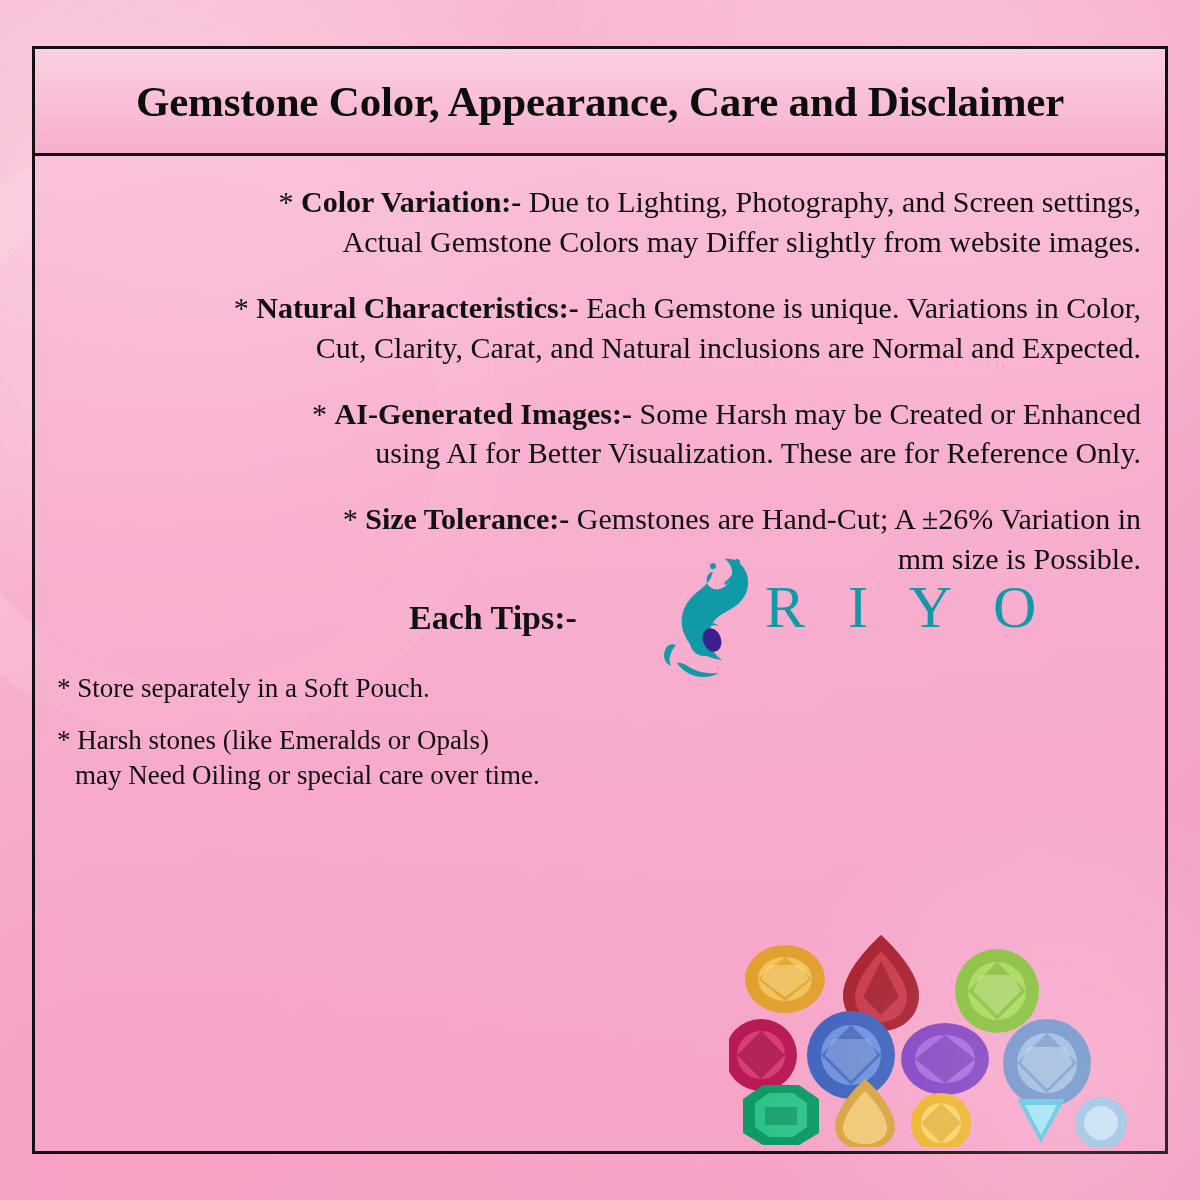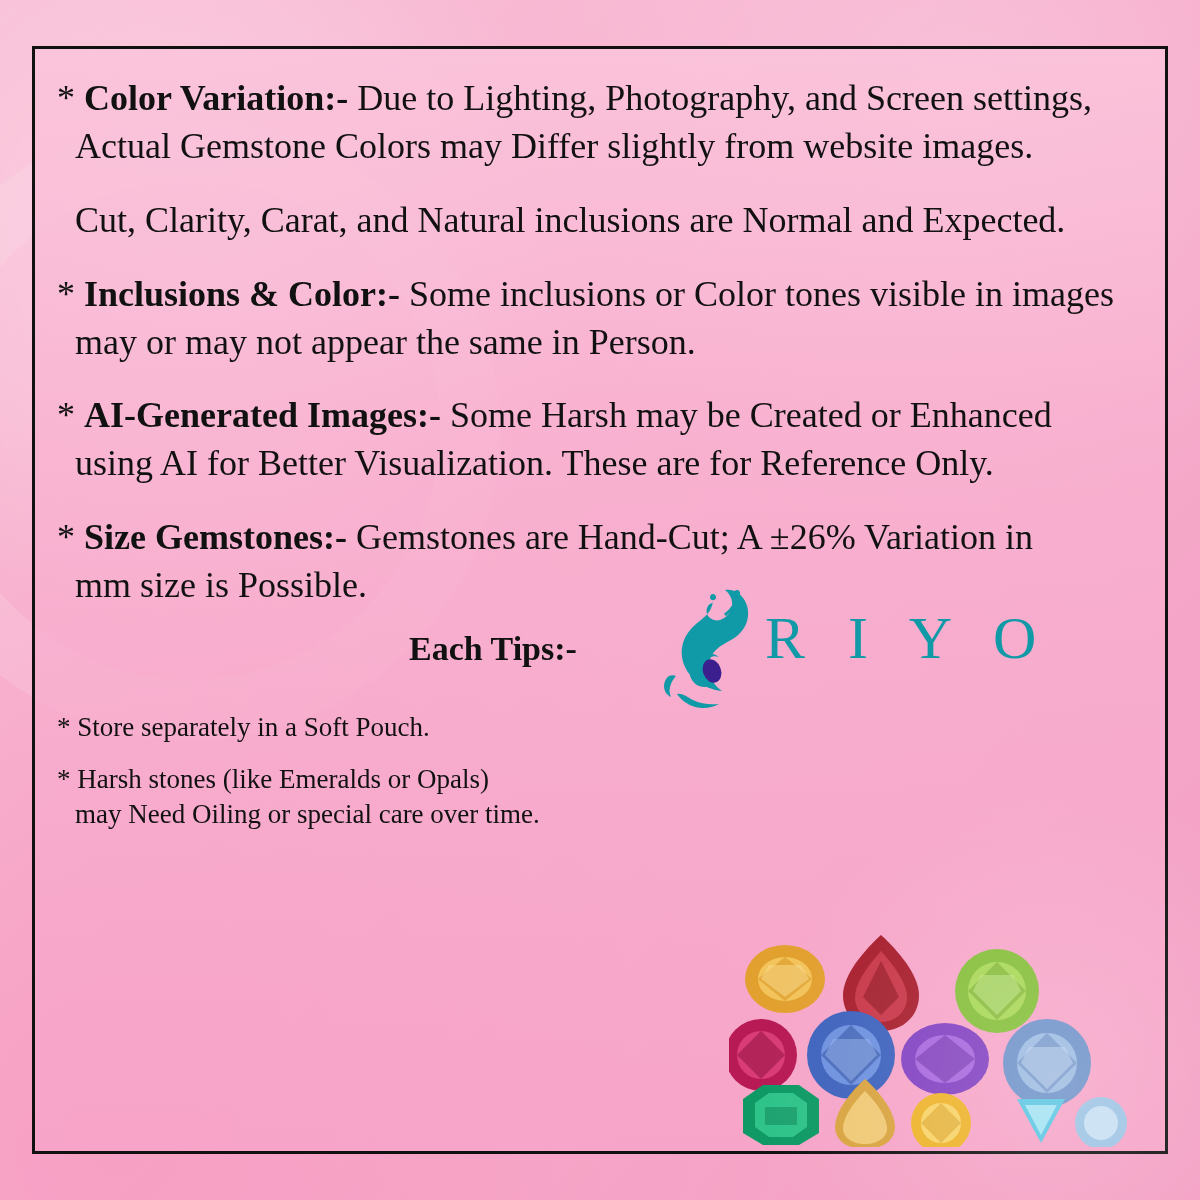--- a/index.html
+++ b/index.html
@@ -157,6 +157,9 @@
 <div class="page">
   <div class="card">
 
+    <div class="title-band">
+      <div class="title">Gemstone Color, Appearance, Care and Disclaimer</div>
+    </div>
 
     <div class="body">
 

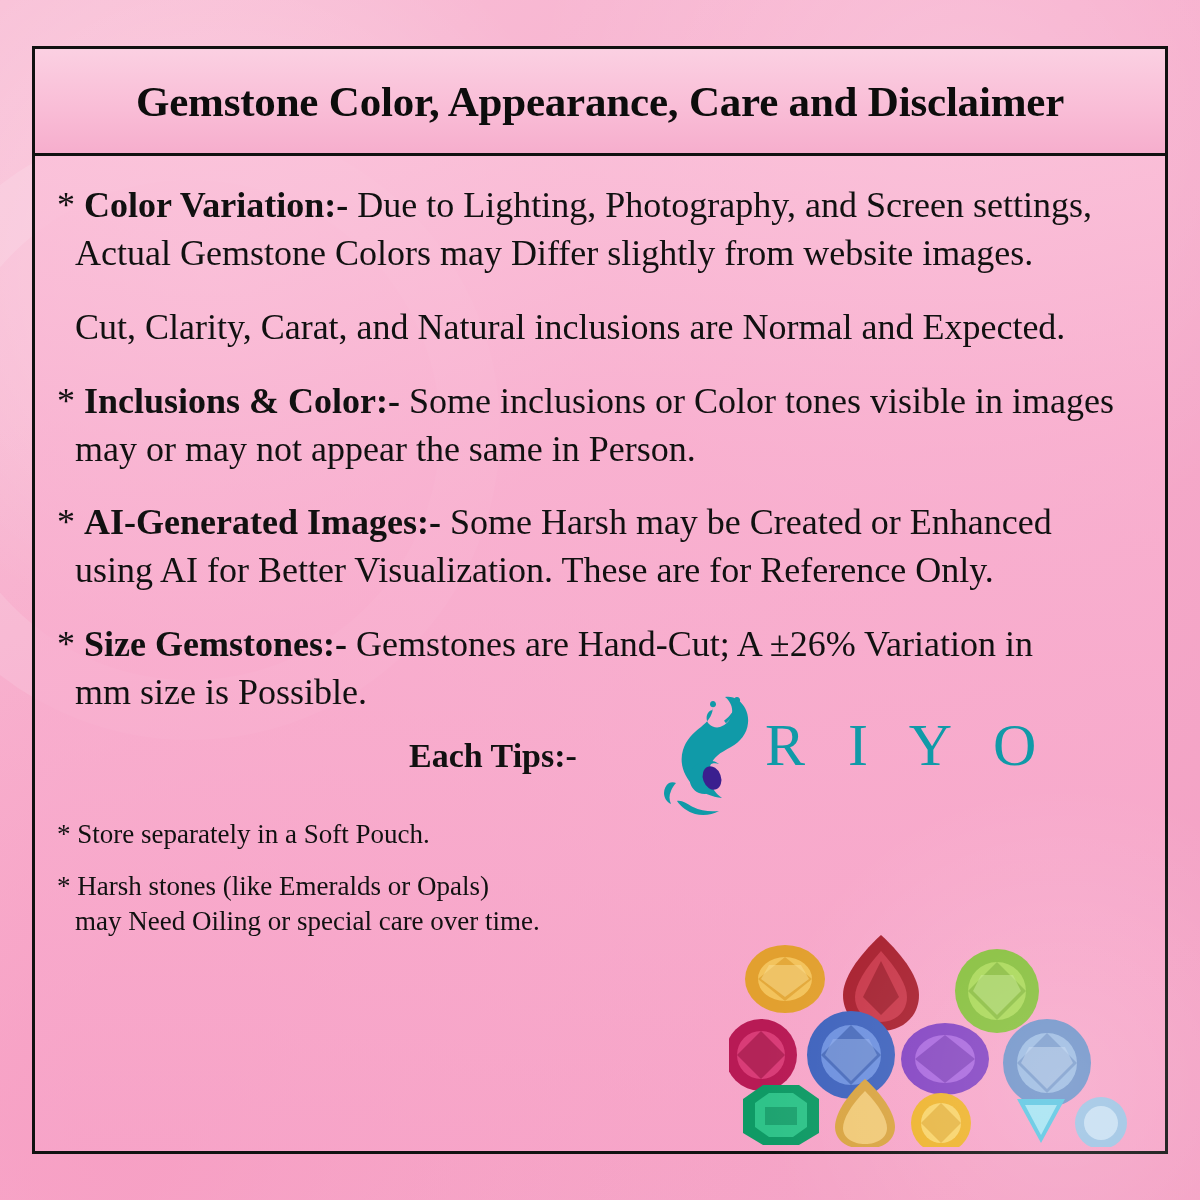--- a/index.html
+++ b/index.html
@@ -78,9 +78,10 @@
   }
   .item {
     margin-bottom: 26px;
-    font-size: 36px;
+    font-size: 30px;
     line-height: 1.33;
     color: #111;
+    text-align: right;
   }
   .item .lines {
     display: block;

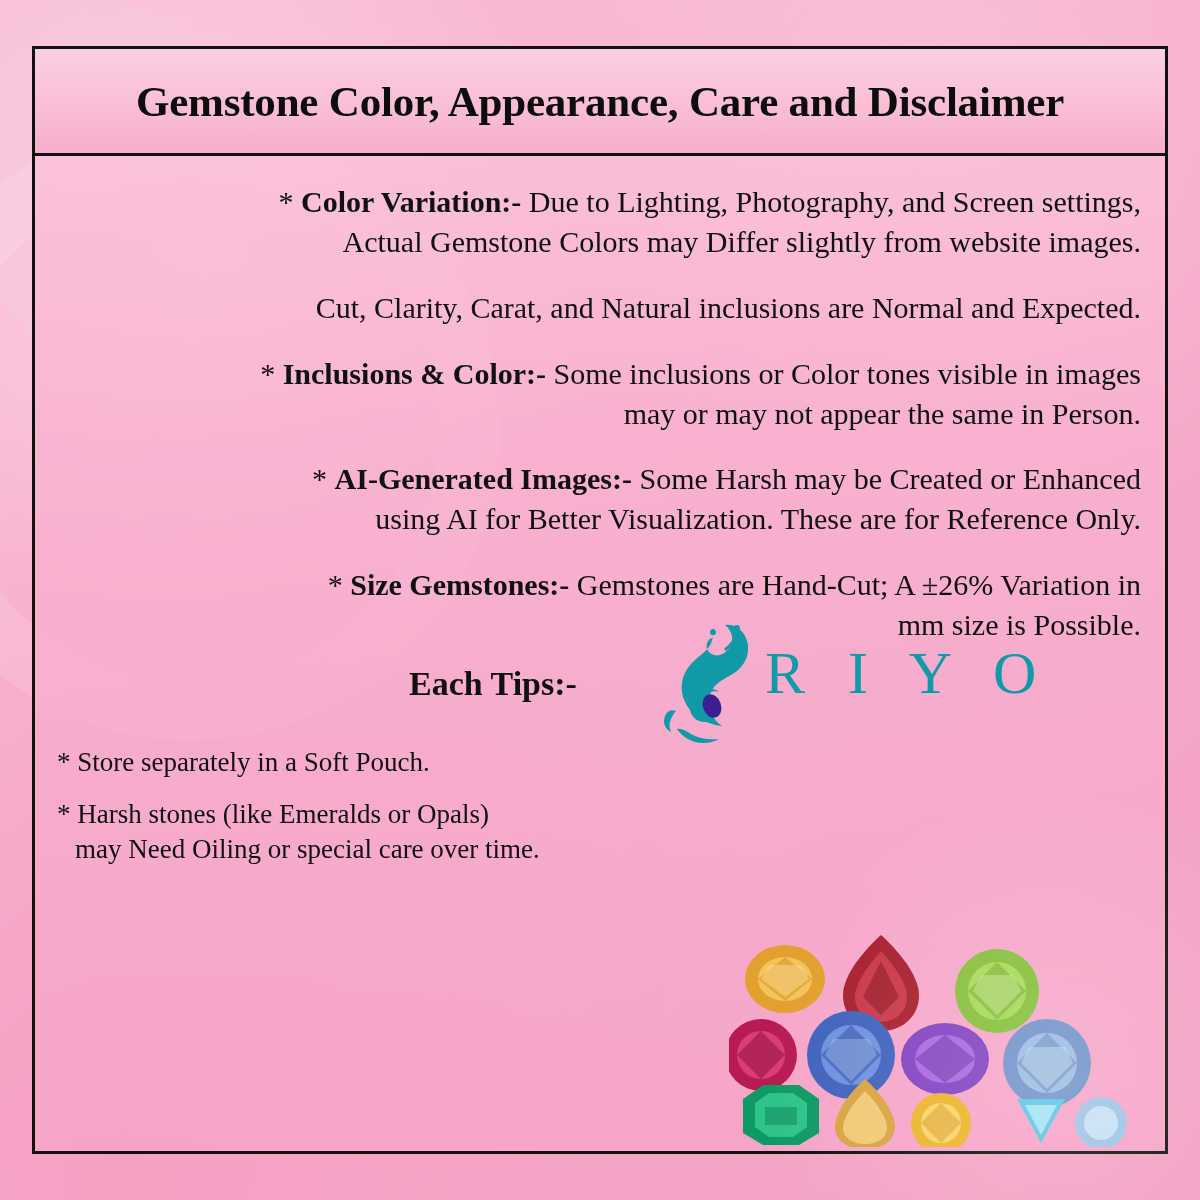--- a/index.html
+++ b/index.html
@@ -176,6 +176,10 @@
 
       <div class="item">
         <span class="lines">
+          <span class="line">
+            <span class="star">*</span>
+            <span class="lead">Natural Characteristics:-</span><span> Each Gemstone is unique. Variations in Color,</span>
+          </span>
           <span class="line indent">Cut, Clarity, Carat, and Natural inclusions are Normal and Expected.</span>
         </span>
       </div>

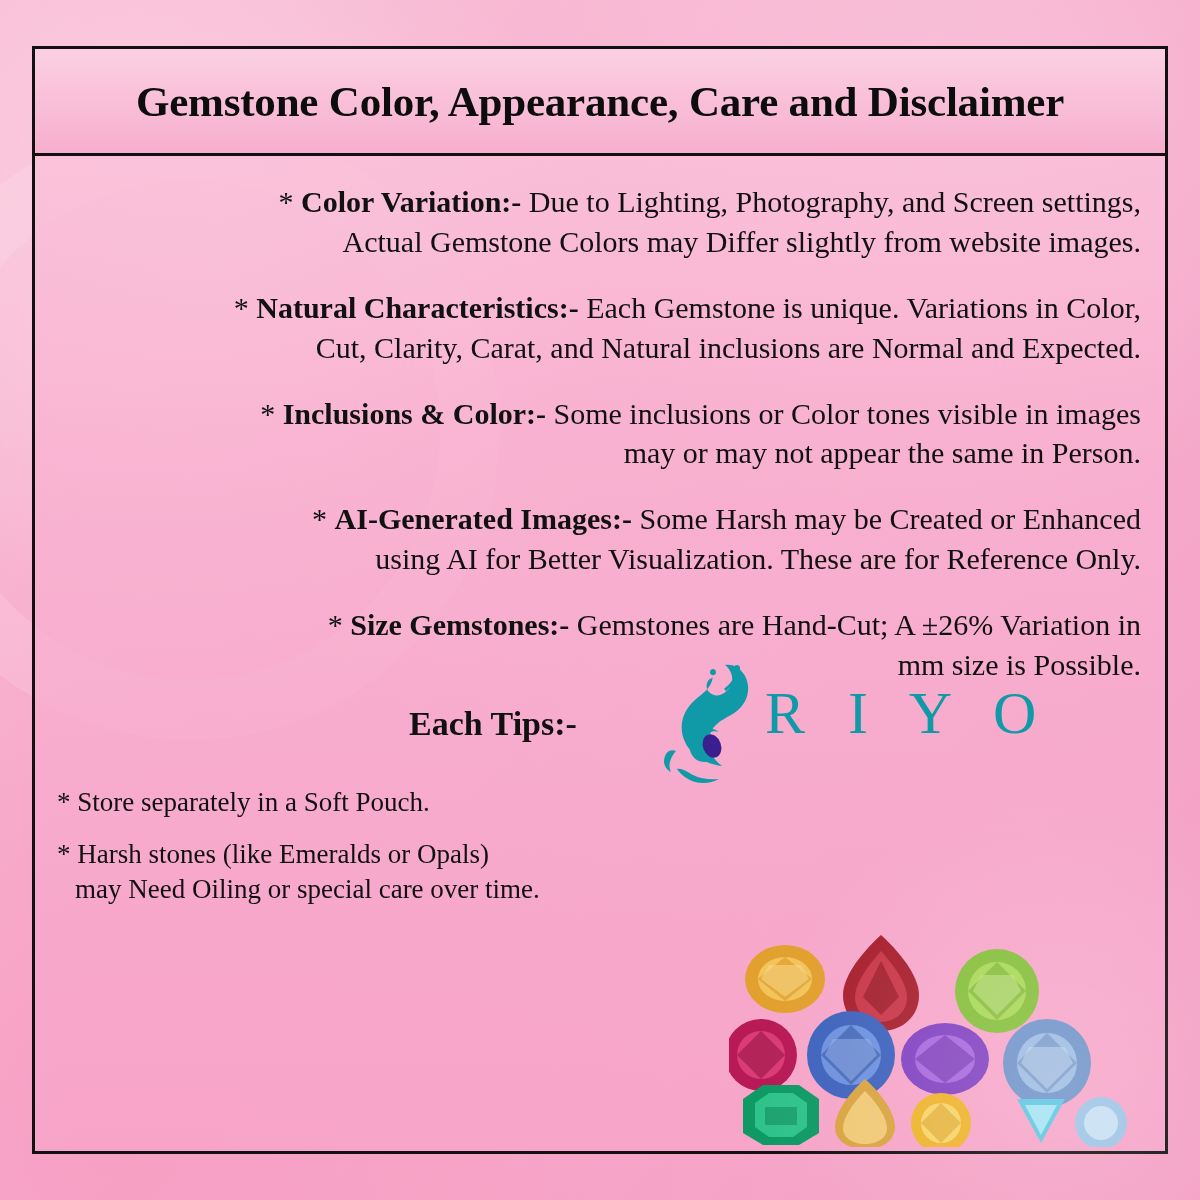--- a/index.html
+++ b/index.html
@@ -184,15 +184,6 @@
         </span>
       </div>
 
-      <div class="item">
-        <span class="lines">
-          <span class="line">
-            <span class="star">*</span>
-            <span class="lead">Inclusions &amp; Color:-</span><span> Some inclusions or Color tones visible in images</span>
-          </span>
-          <span class="line indent">may or may not appear the same in Person.</span>
-        </span>
-      </div>
 
       <div class="item">
         <span class="lines">

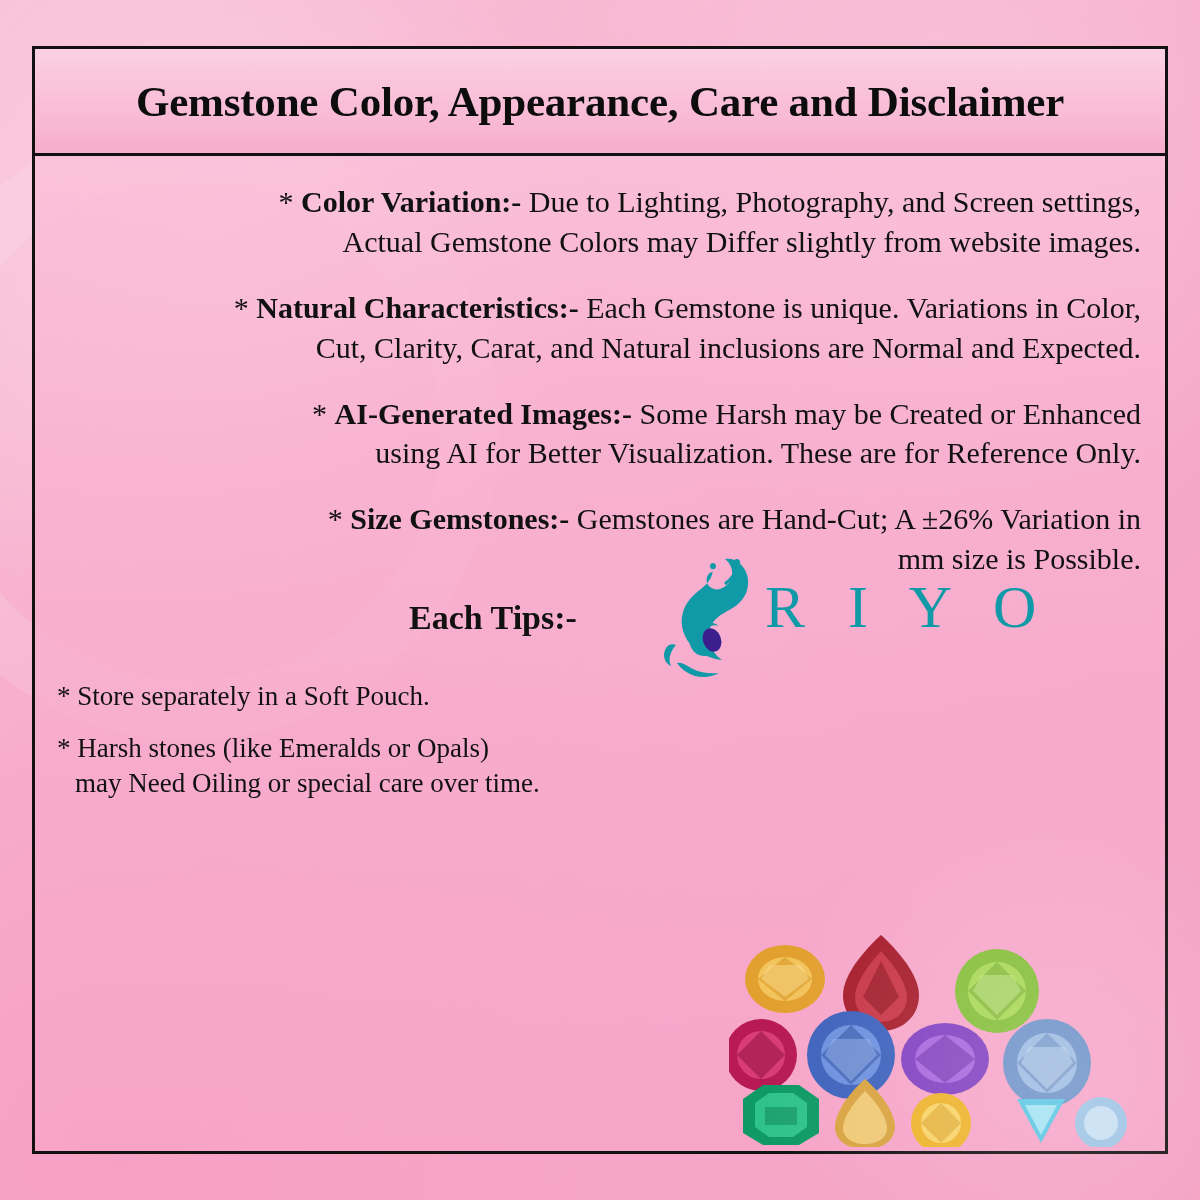--- a/index.html
+++ b/index.html
@@ -199,7 +199,7 @@
         <span class="lines">
           <span class="line">
             <span class="star">*</span>
-            <span class="lead">Size Gemstones:-</span><span> Gemstones are Hand-Cut; A ±26% Variation in</span>
+            <span class="lead">Size Tolerance:-</span><span> Gemstones are Hand-Cut; A ±26% Variation in</span>
           </span>
           <span class="line indent">mm size is Possible.</span>
         </span>

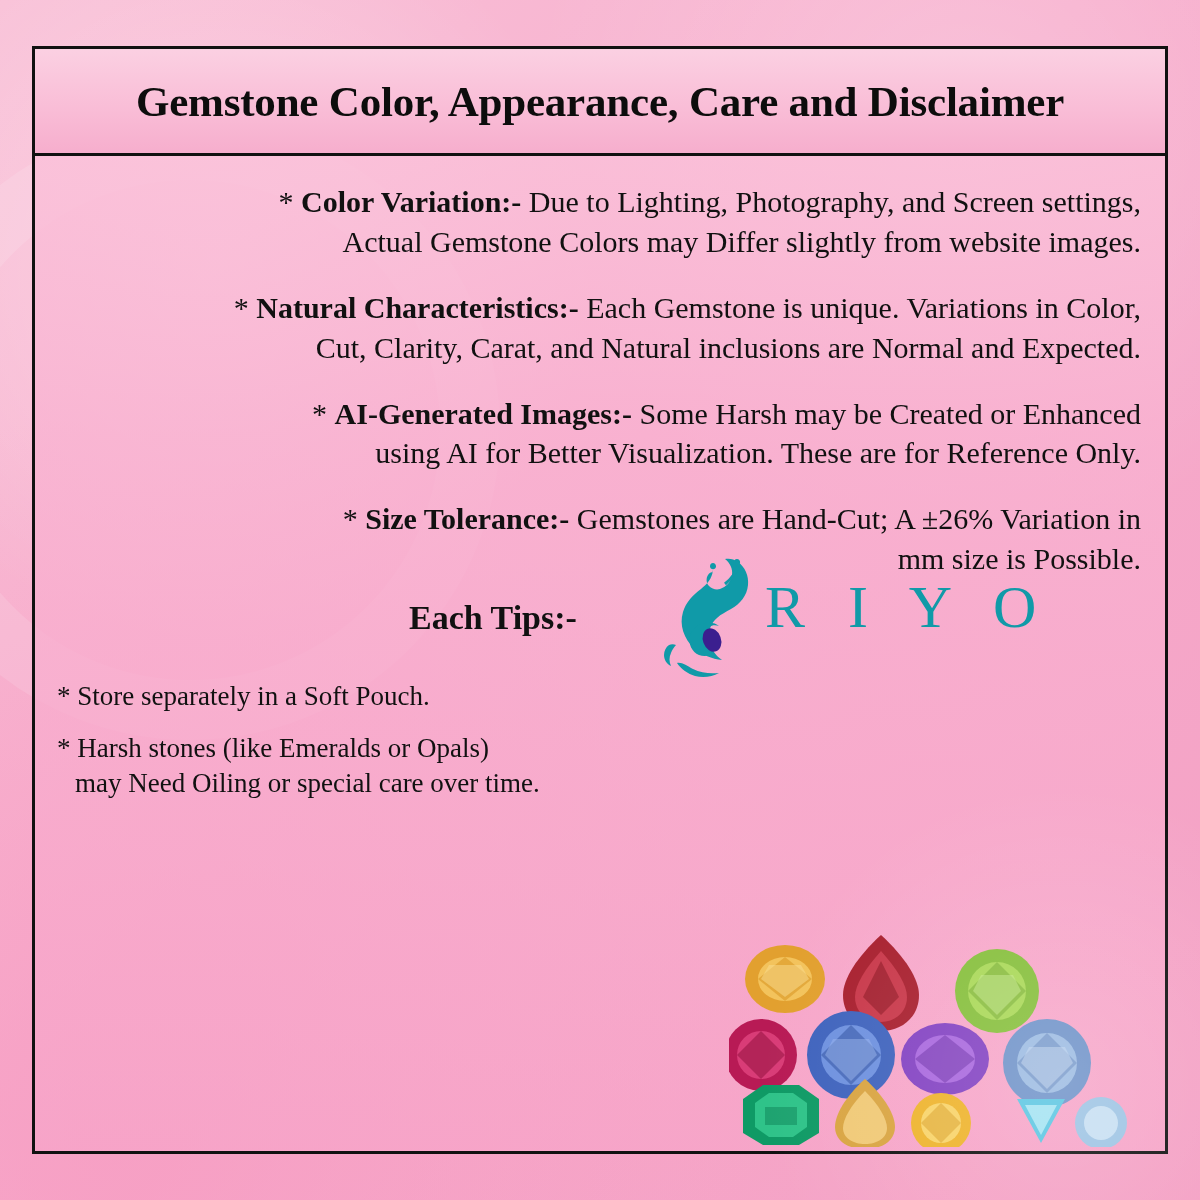--- a/index.html
+++ b/index.html
@@ -134,7 +134,7 @@
     top: 0;
   }
   .care-list {
-    margin-top: 8px;
+    margin-top: 0;
     width: 700px;
   }
   .care-item {

